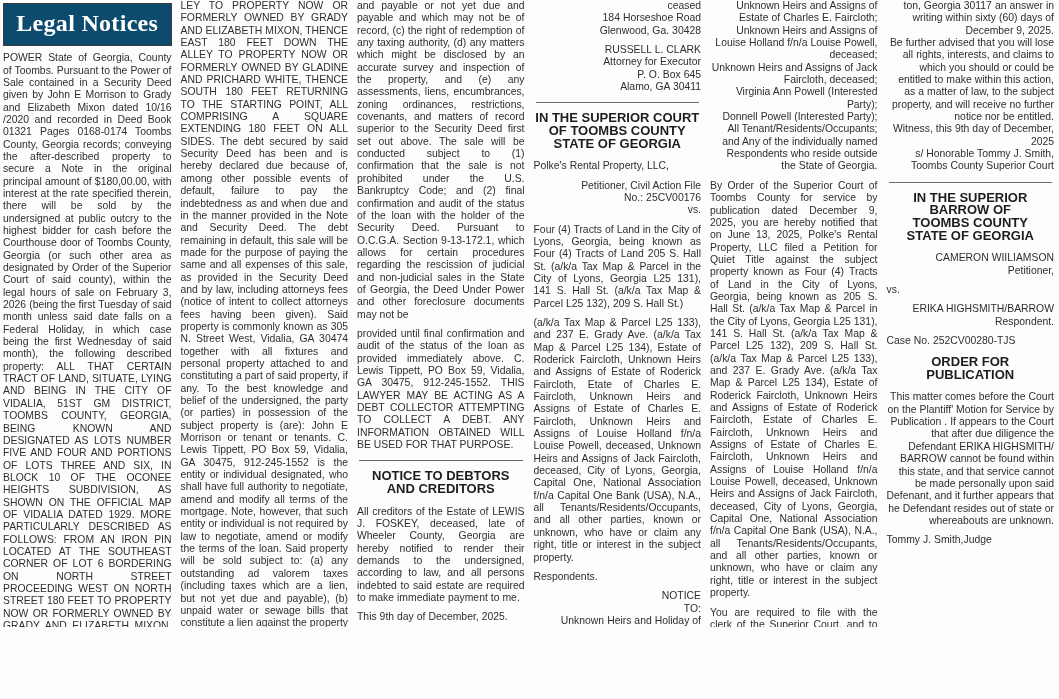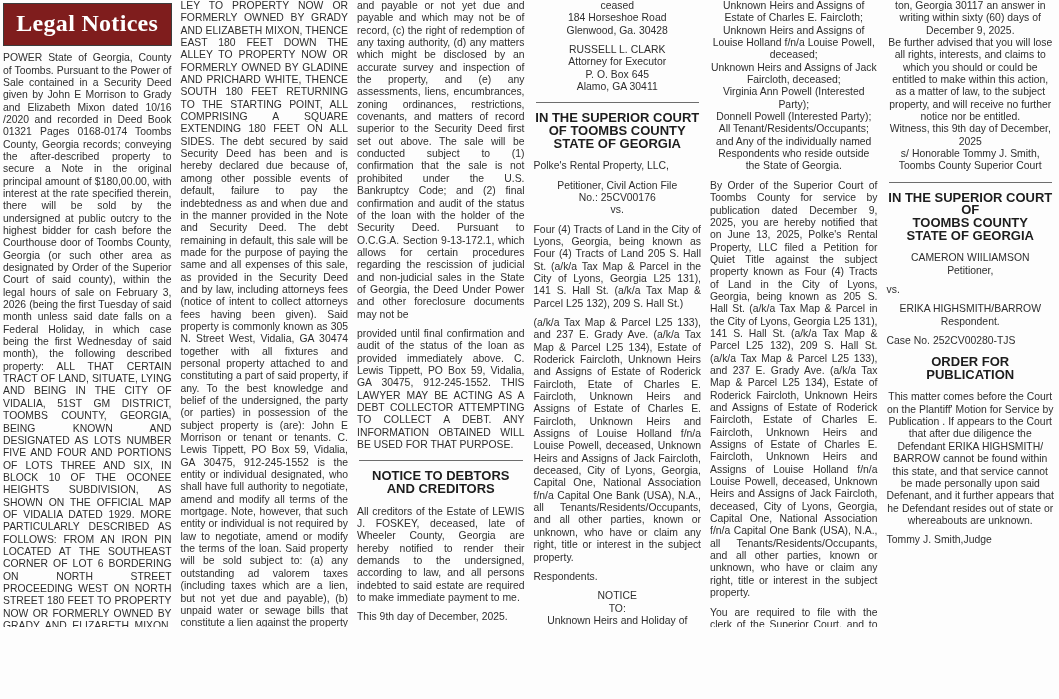--- a/index.html
+++ b/index.html
@@ -91,7 +91,7 @@
   .flowline {
     font-size: 10.4px;
     line-height: 12.35px;
-    text-align: center;
+    text-align: right;
     color: #2e2e2e;
   }
   .left { text-align: left; }

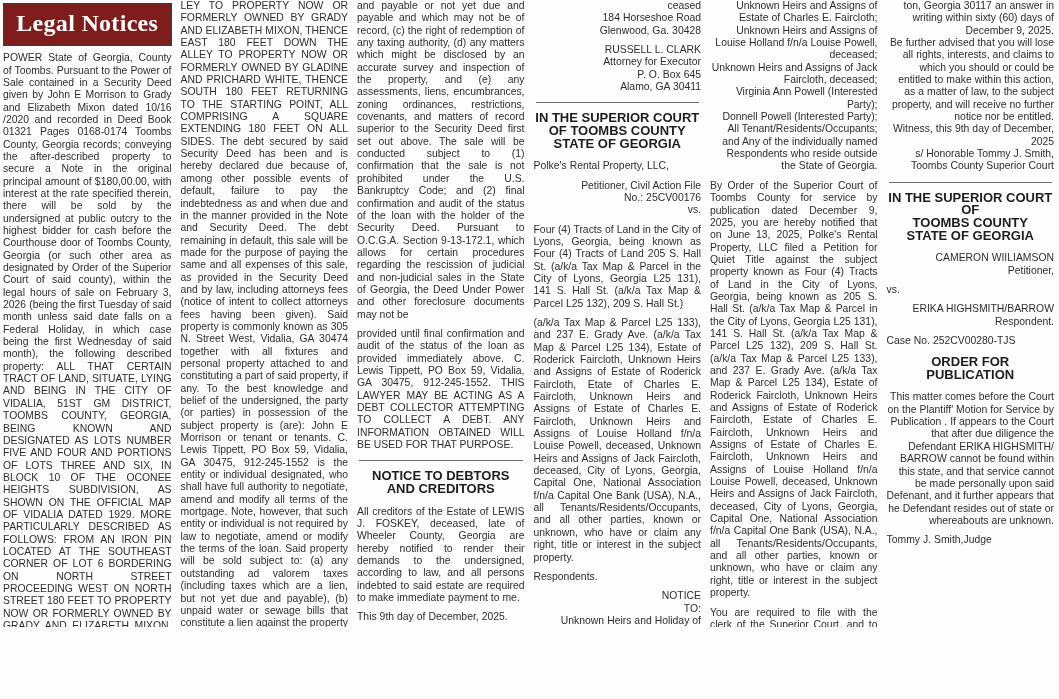--- a/index.html
+++ b/index.html
@@ -40,7 +40,7 @@
 
   
   .masthead {
-    background: #7f1d1d;
+    background: #0c4a6e;
     color: #ffffff;
     text-align: center;
     padding: 7px 0 9px 0;

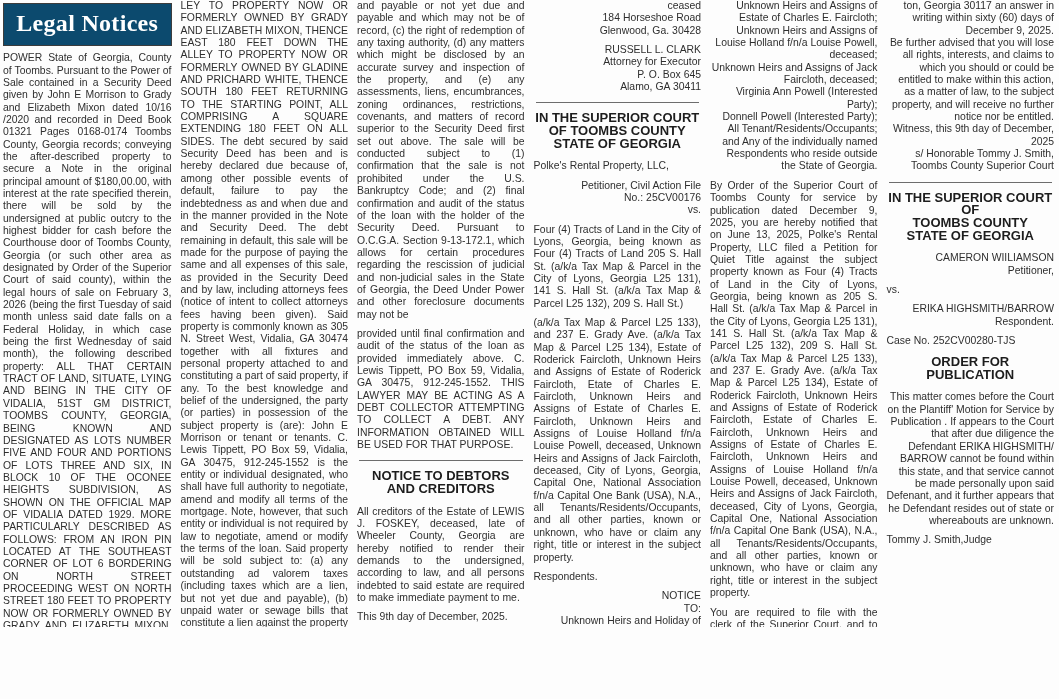--- a/index.html
+++ b/index.html
@@ -176,7 +176,7 @@
         </p>
         <hr class="rule">
         <div class="notice-head">
-          <span class="blk">IN THE SUPERIOR COURT OF</span>
+          <span class="blk">IN THE SUPERIOR BARROW OF</span>
           <span class="blk">TOOMBS COUNTY</span>
           <span class="blk">STATE OF GEORGIA</span>
         </div>

